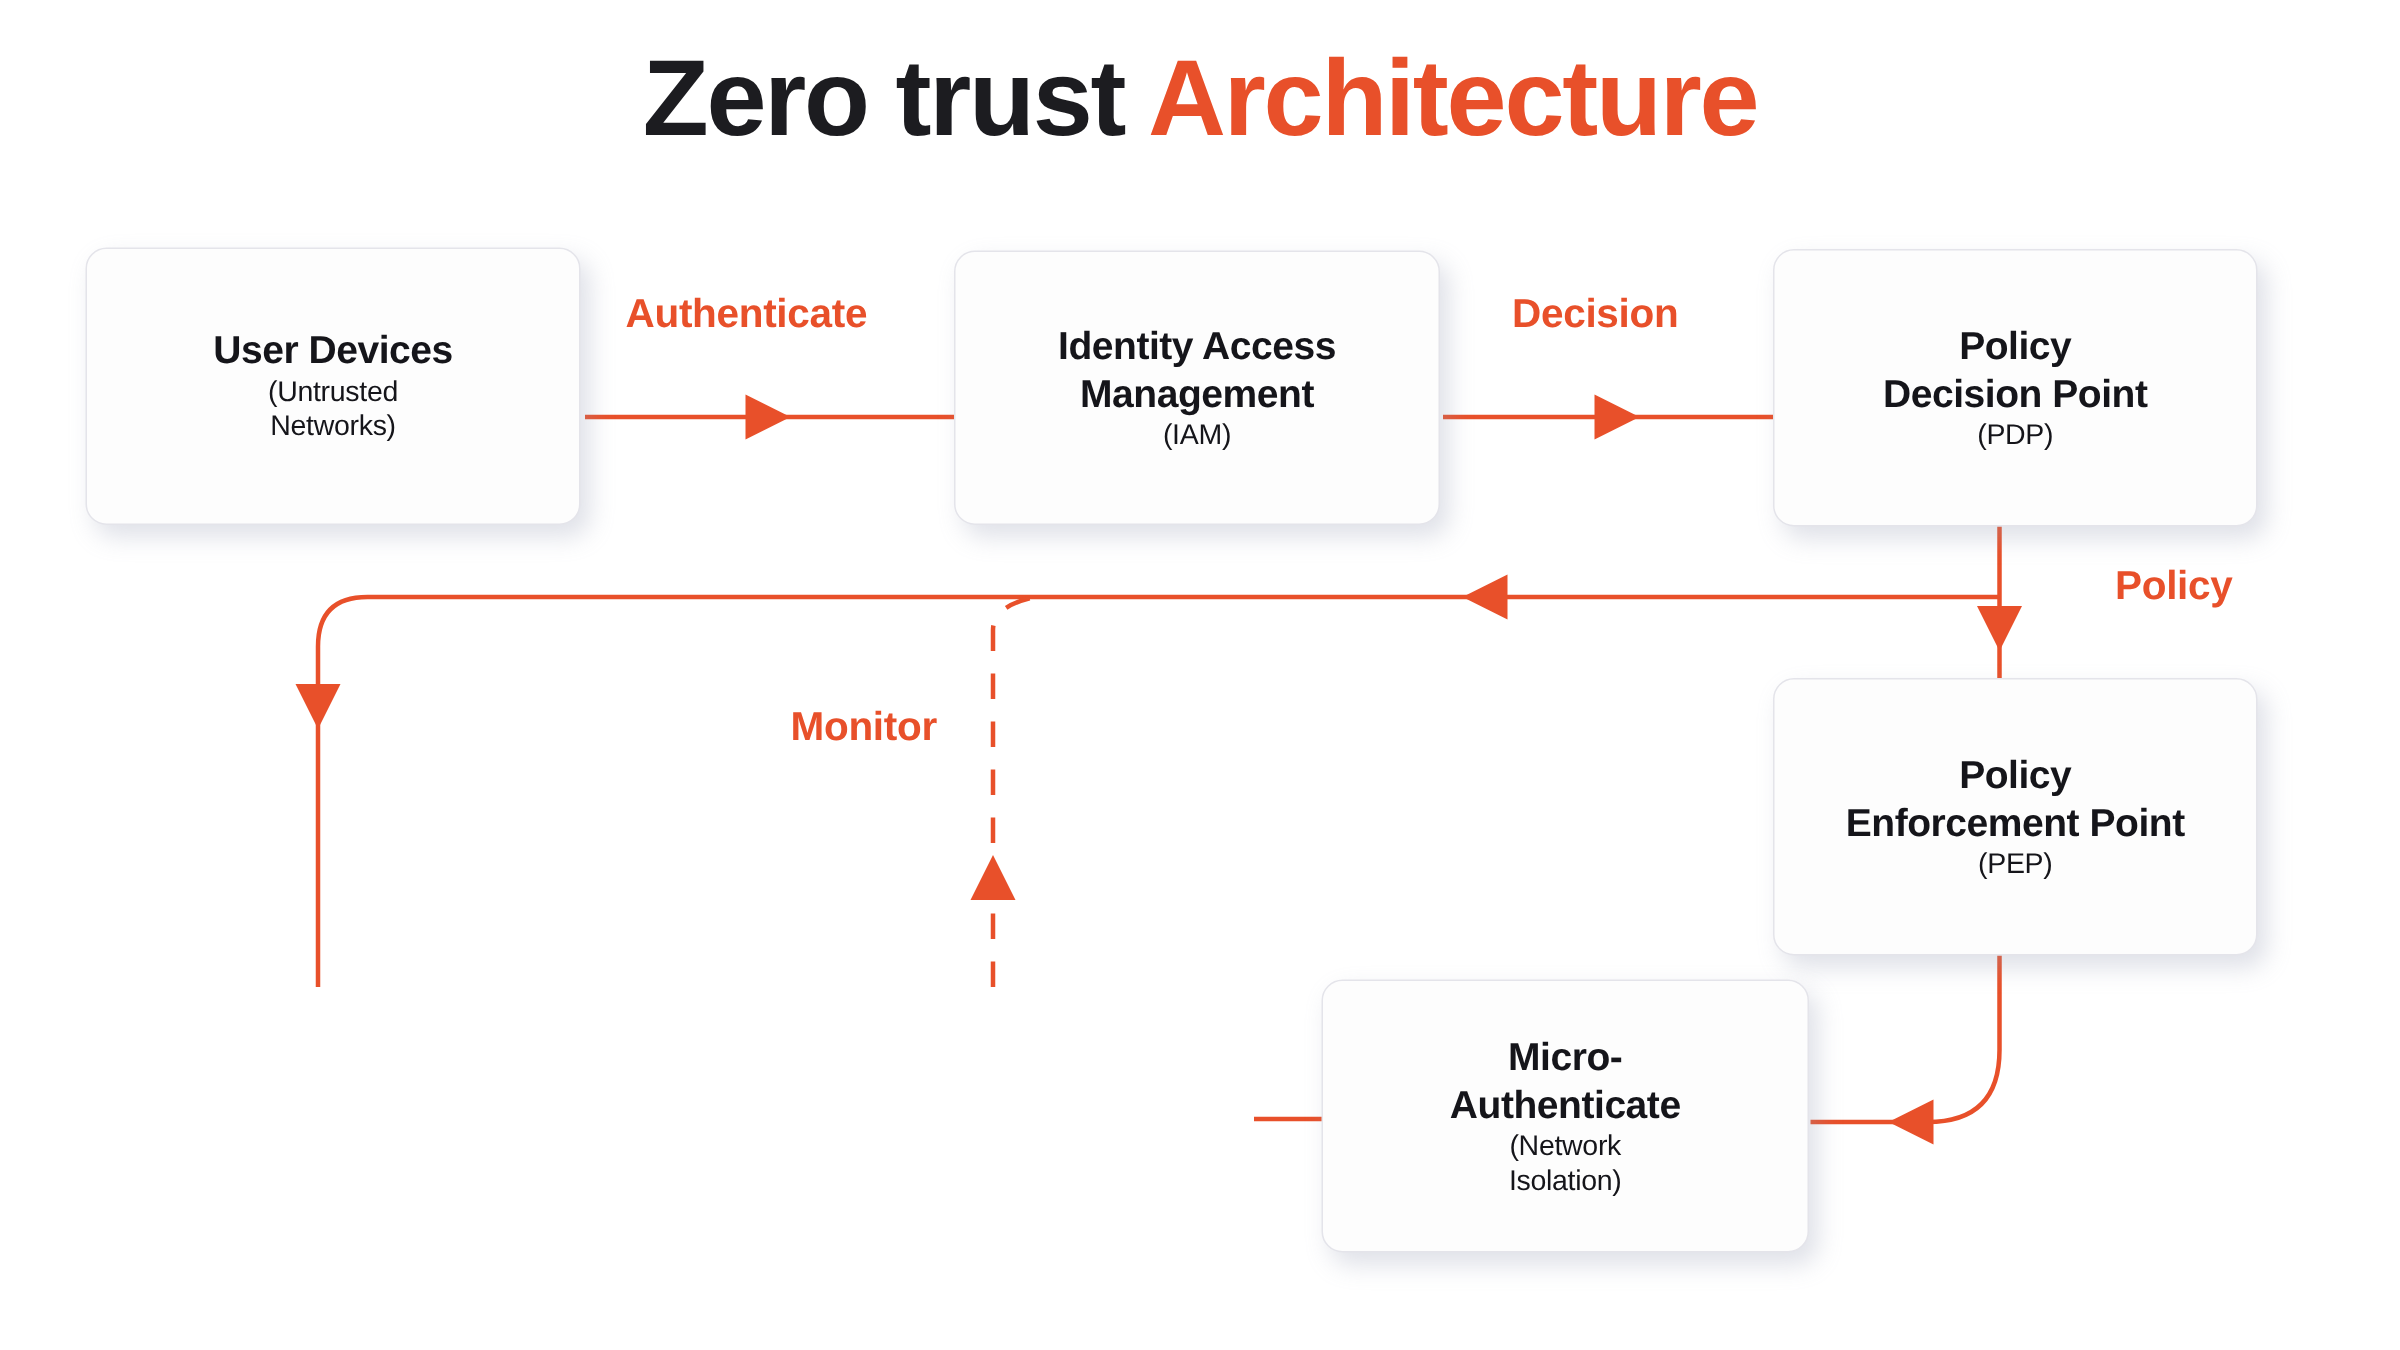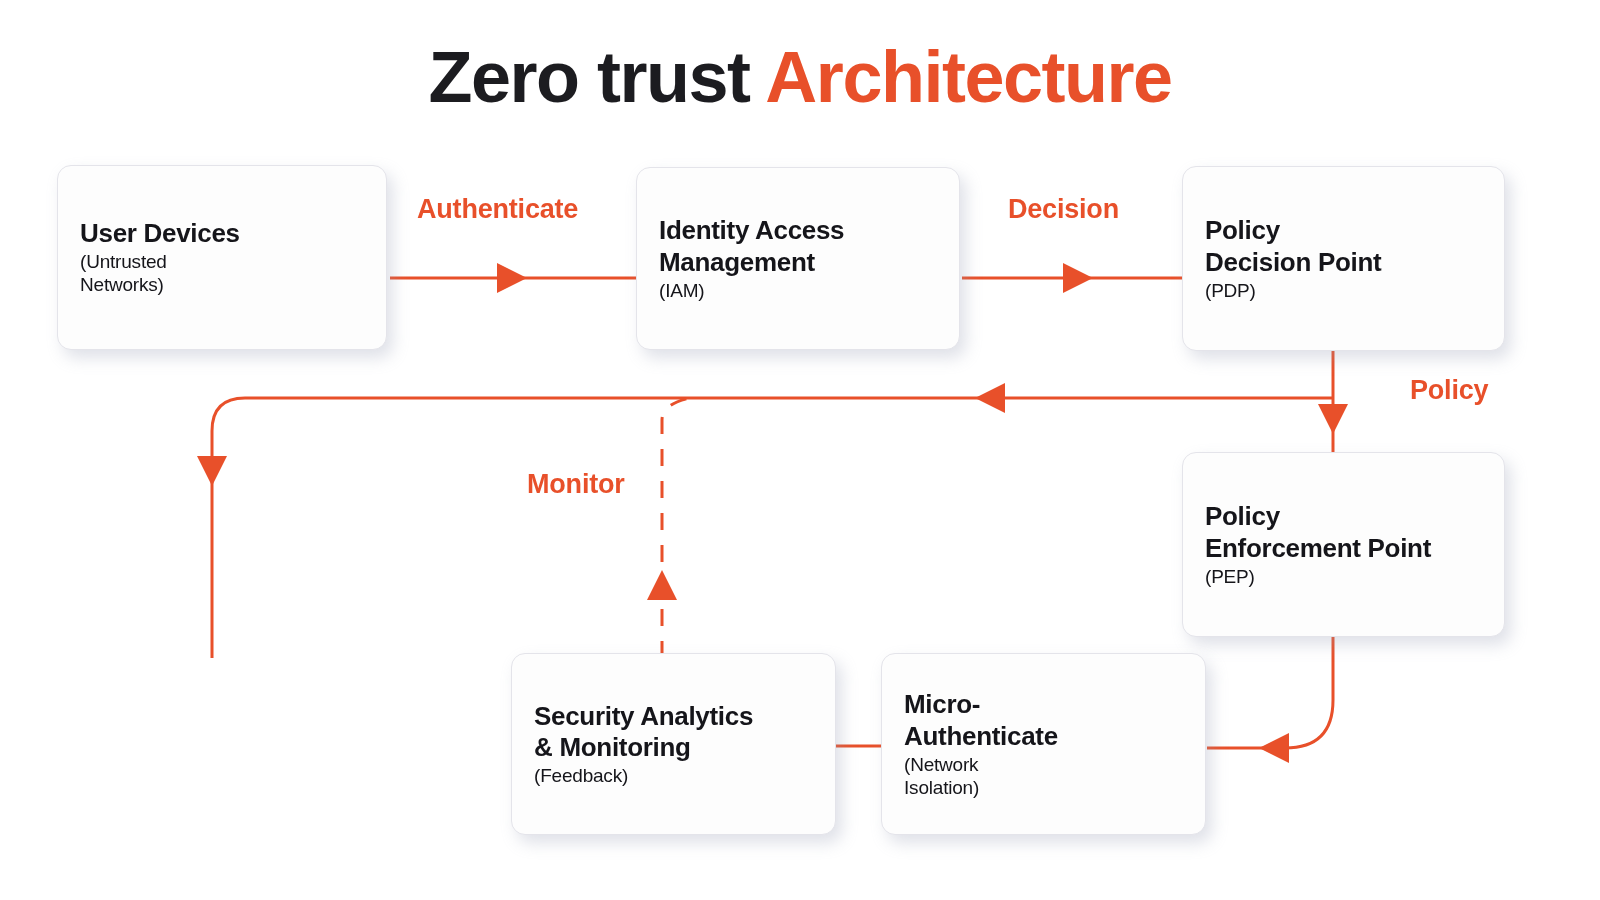--- a/index.html
+++ b/index.html
@@ -35,7 +35,6 @@
     letter-spacing: -1.5px;
     line-height: 1.08;
     white-space: nowrap;
-    margin-top: 11px;
   }
   .title .t-dark { color: #1c1c20; }
   .title .t-accent { color: #e8502a; }

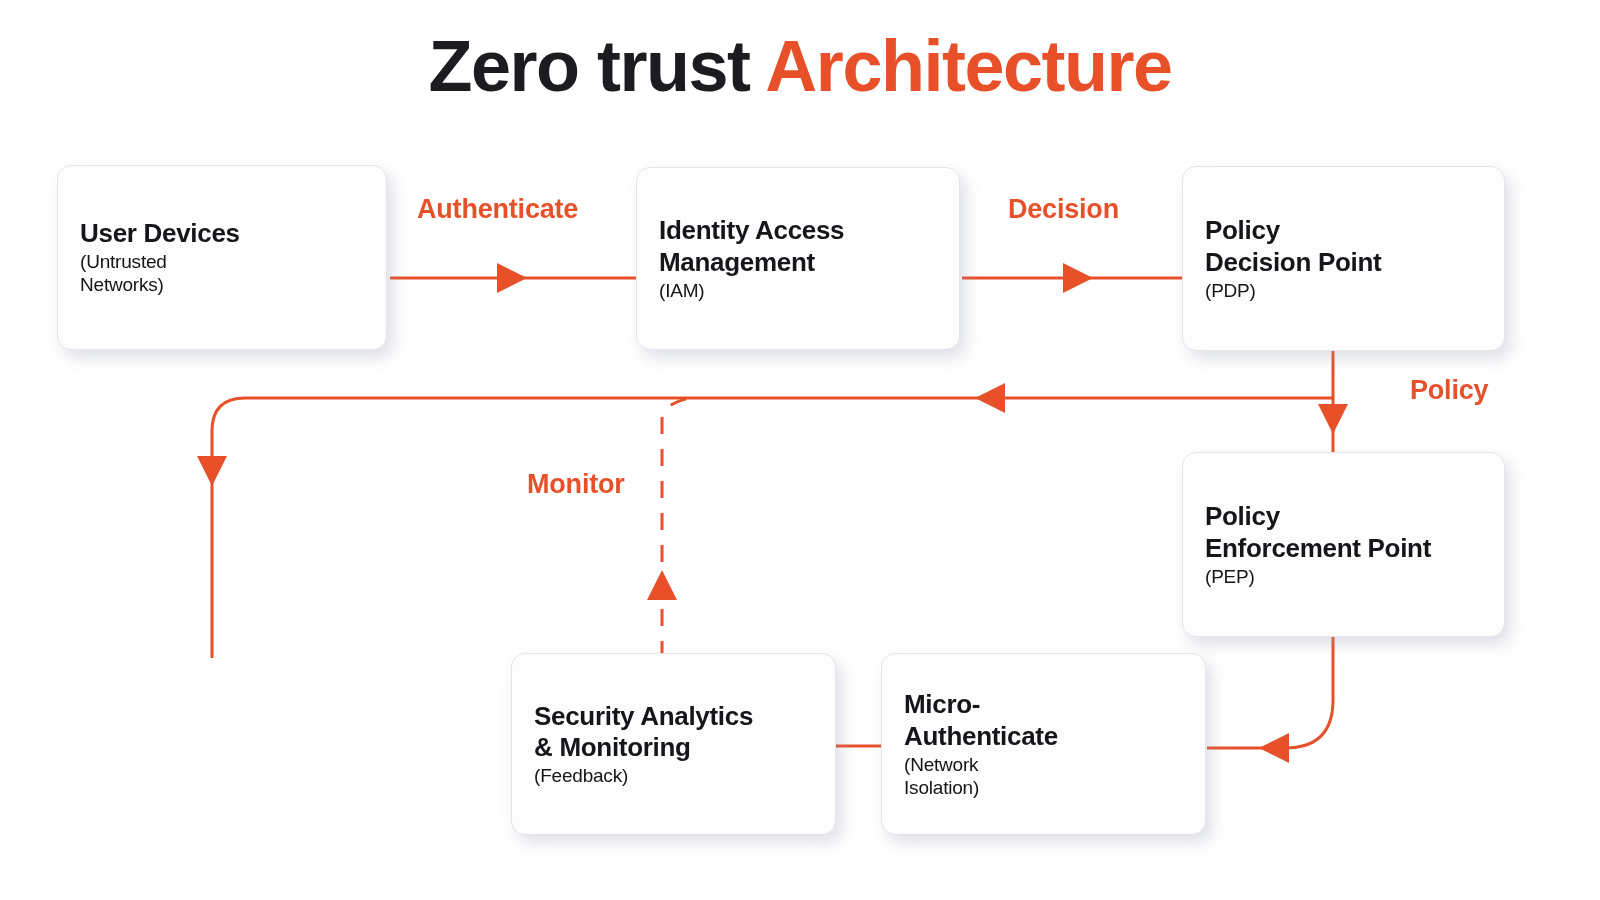--- a/index.html
+++ b/index.html
@@ -58,7 +58,7 @@
     box-shadow: 6px 8px 16px rgba(150,155,180,0.30);
     display: flex;
     flex-direction: column;
-    align-items: flex-start;
+    align-items: center;
     justify-content: center;
     text-align: center;
     padding: 6px 22px;

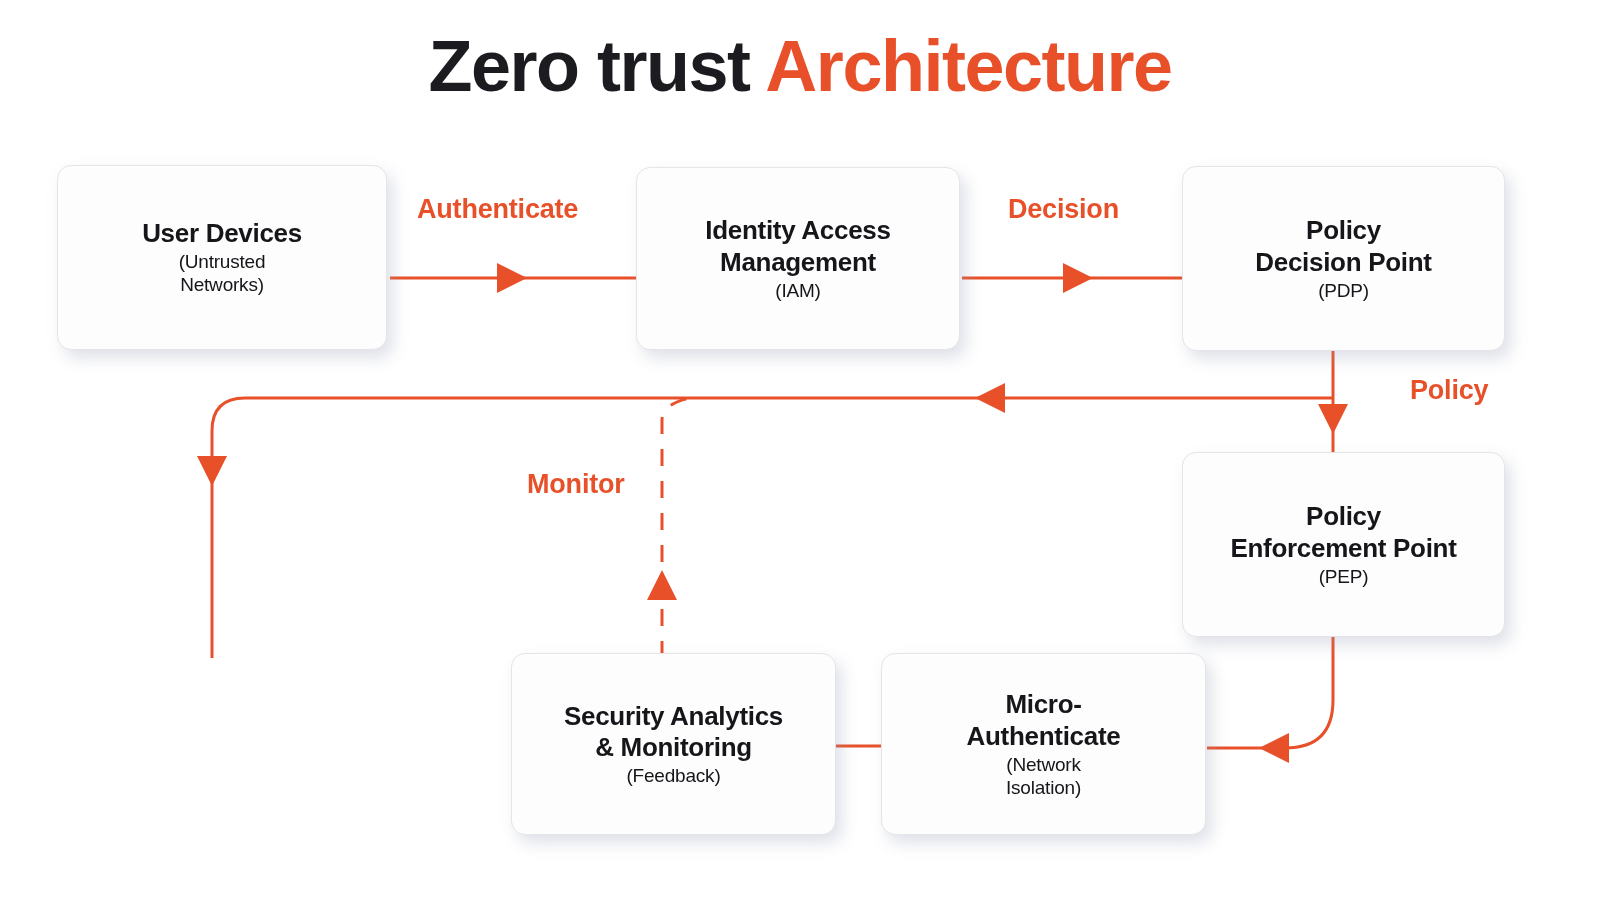--- a/index.html
+++ b/index.html
@@ -181,11 +181,6 @@
   </div>
 
 
-  <div class="node" id="node-security-analytics">
-    <span class="ln b">Security Analytics</span>
-    <span class="ln b">&amp; Monitoring</span>
-    <span class="ln r">(Feedback)</span>
-  </div>
 
   <div class="node" id="node-micro-segmentation">
     <span class="ln b">Micro-</span>

